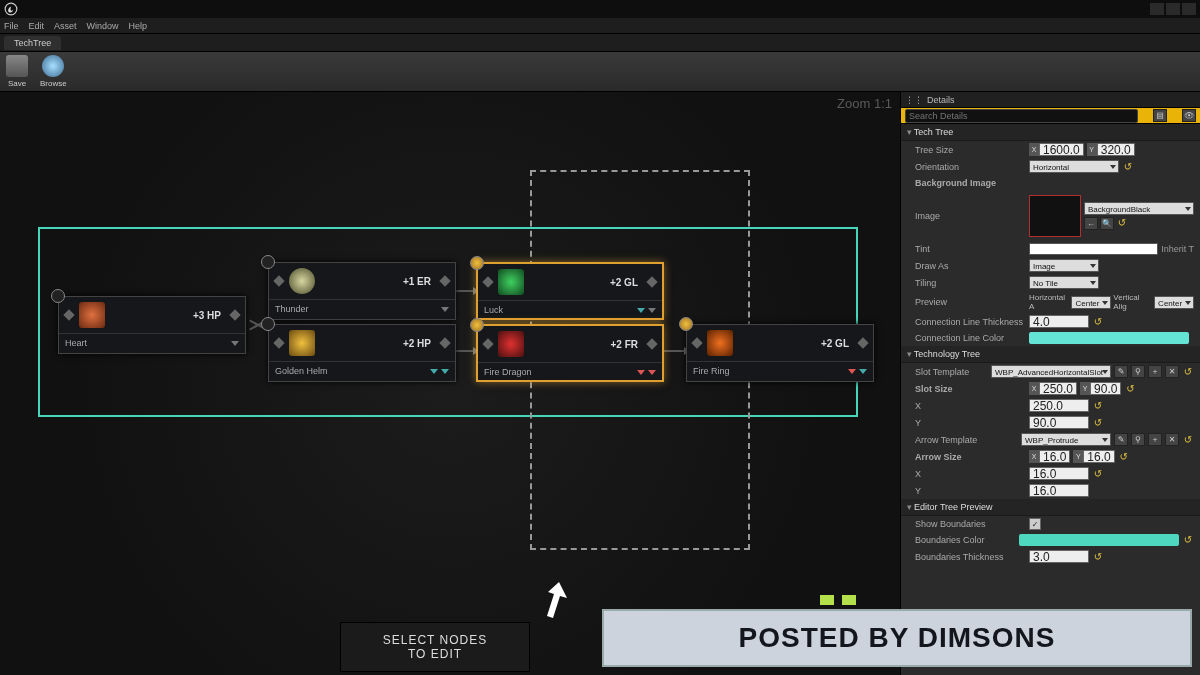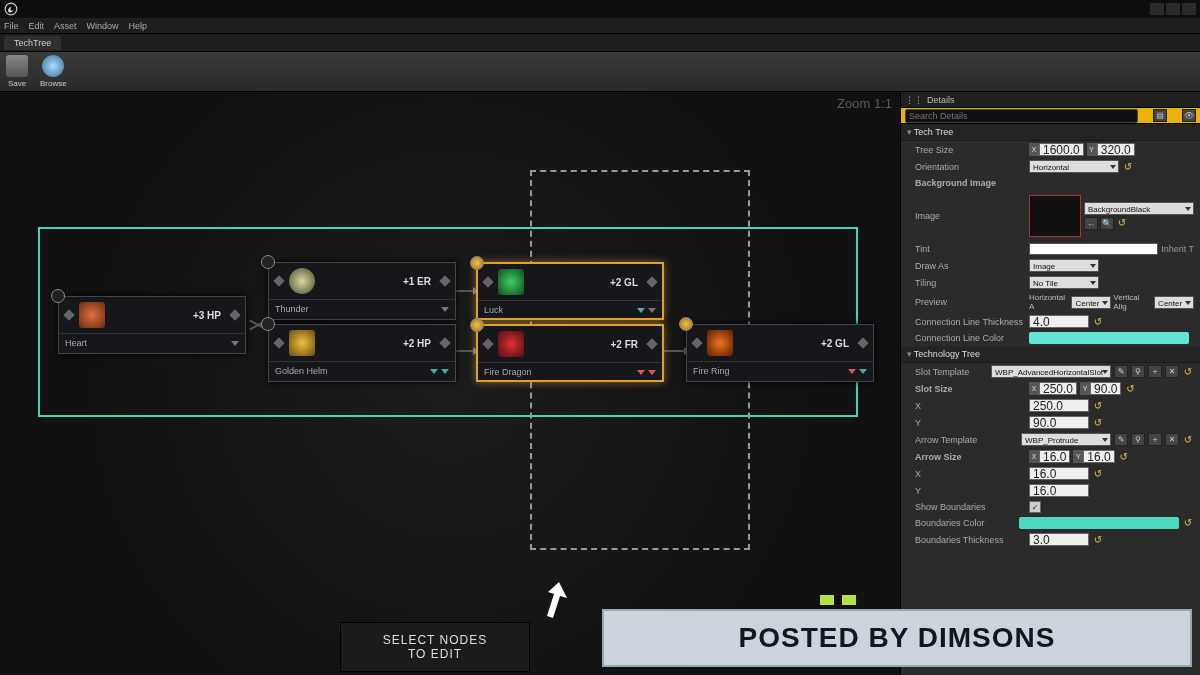--- a/index.html
+++ b/index.html
@@ -398,6 +398,7 @@
       </div>
     </div>
 
+  <div class="cat">Editor Tree Preview</div>
   <div class="prop">
       <div class="lbl">Show Boundaries</div>
     <div class="val">

